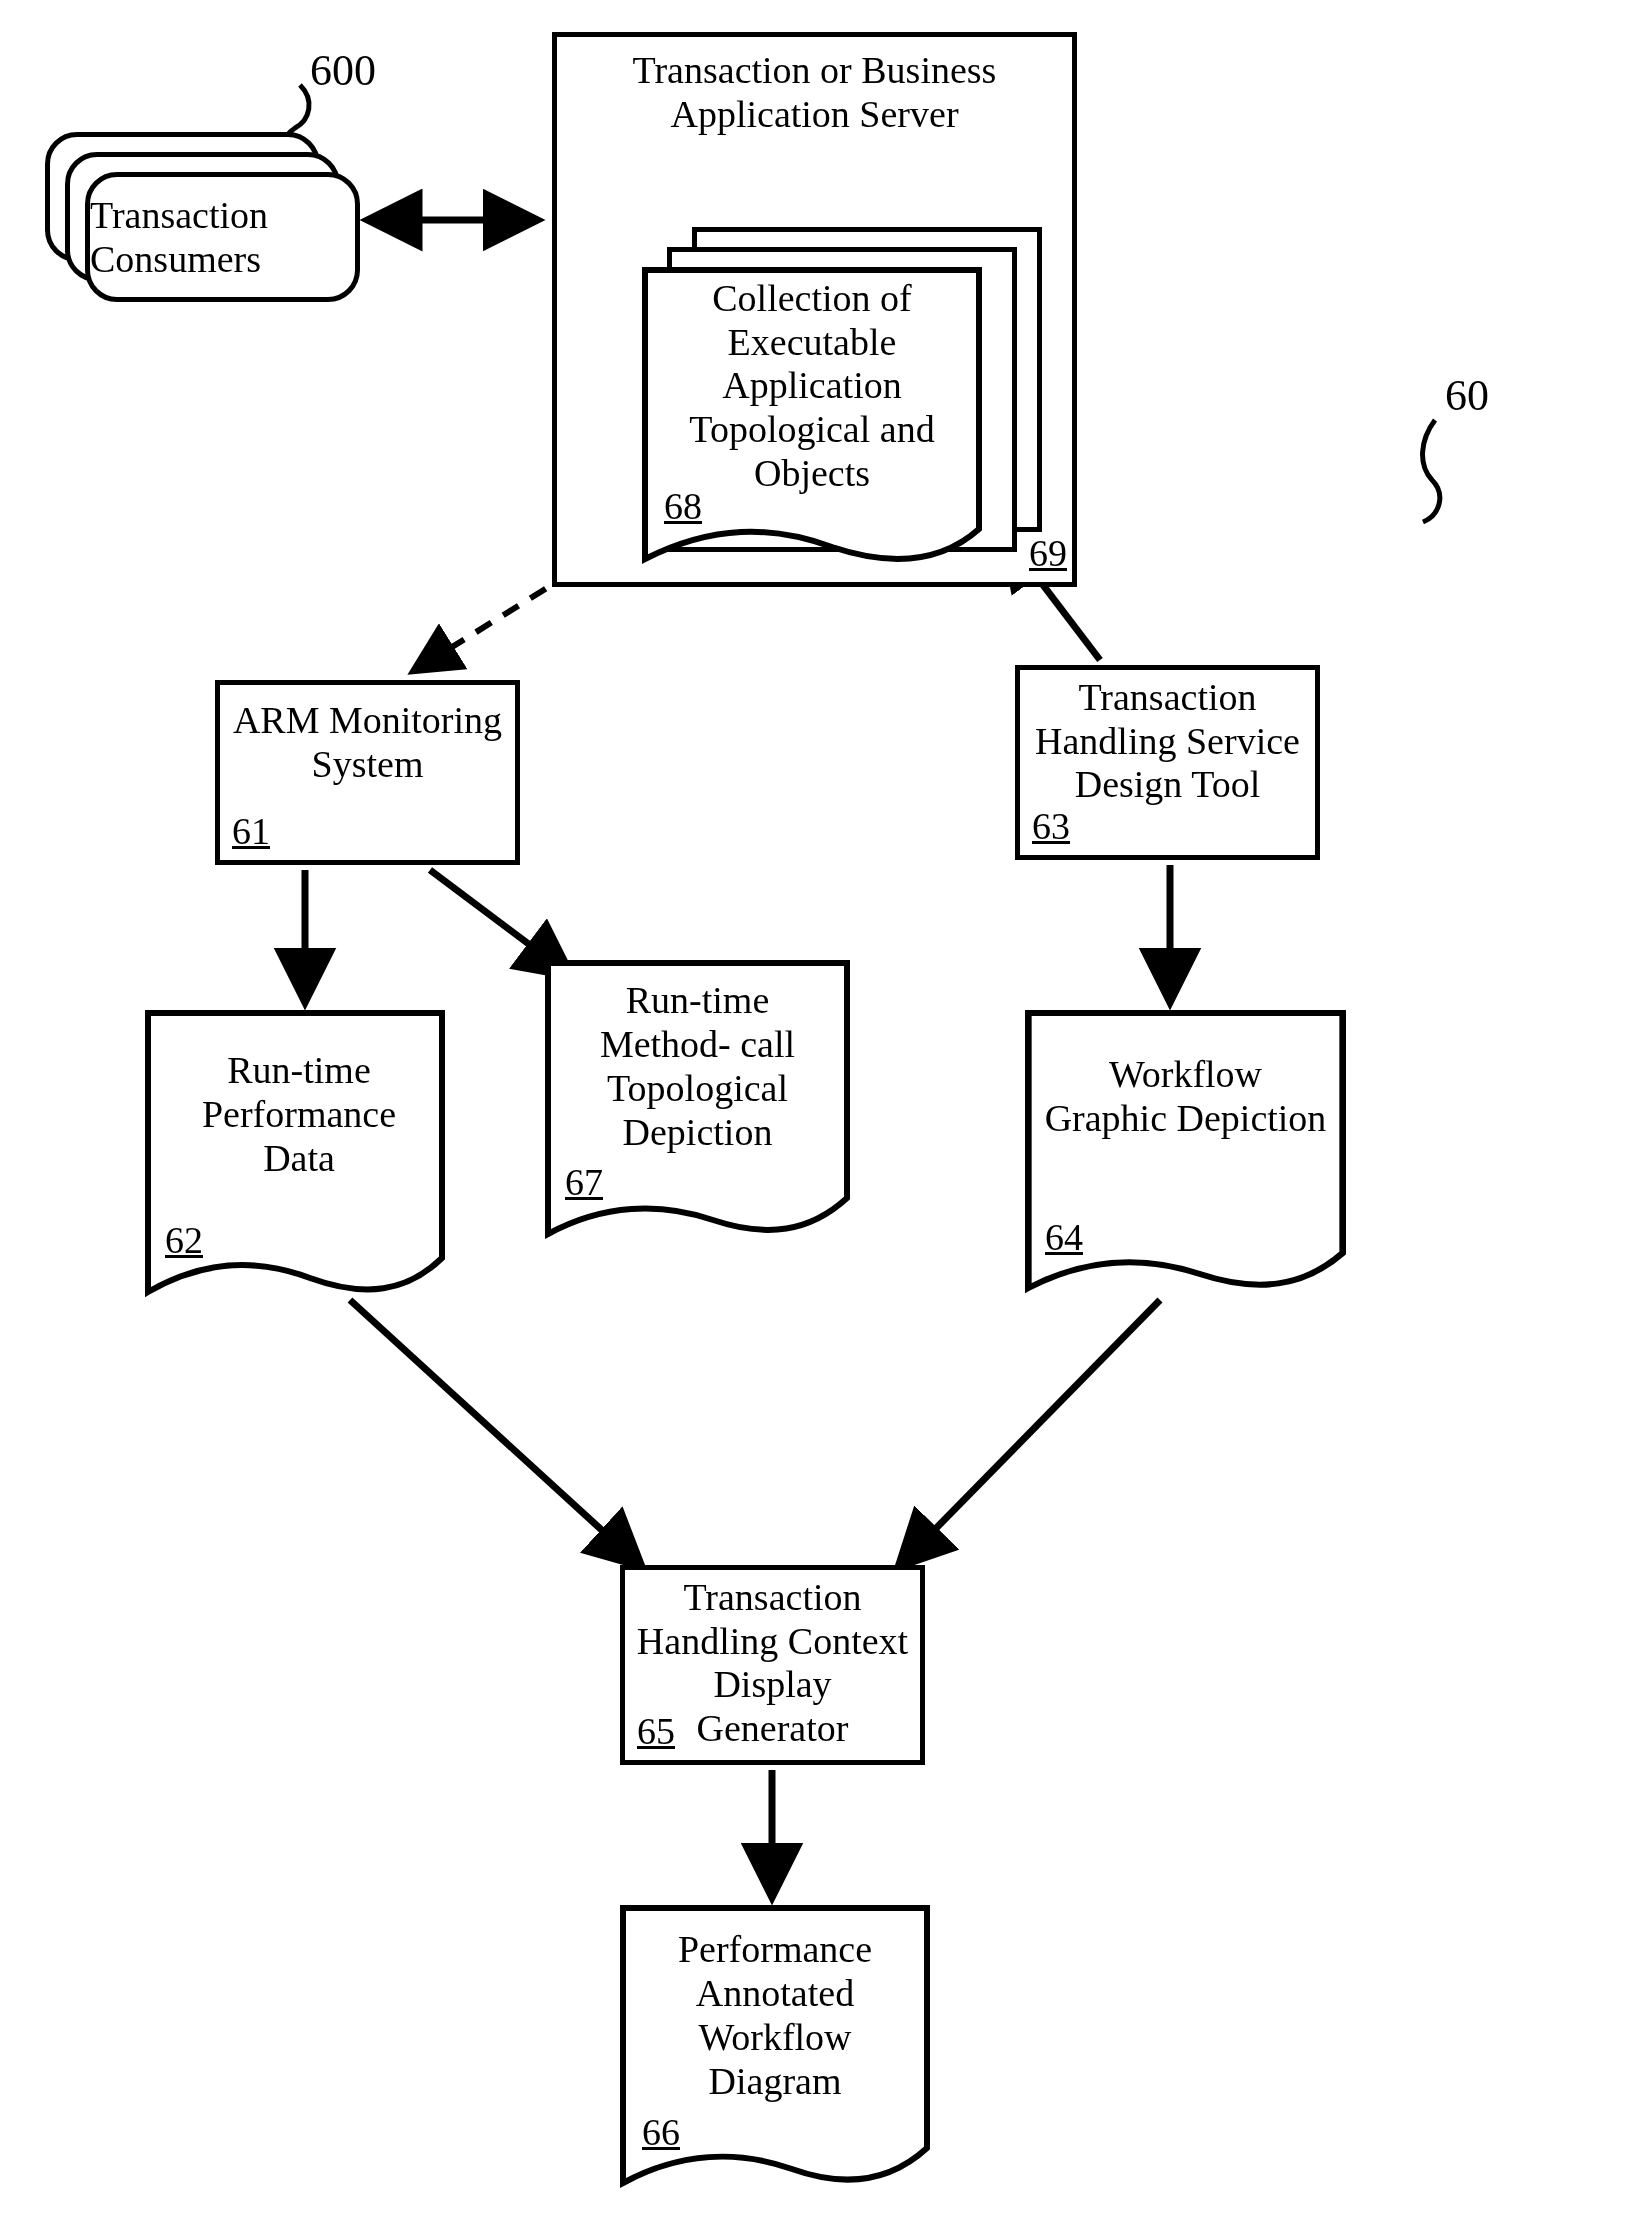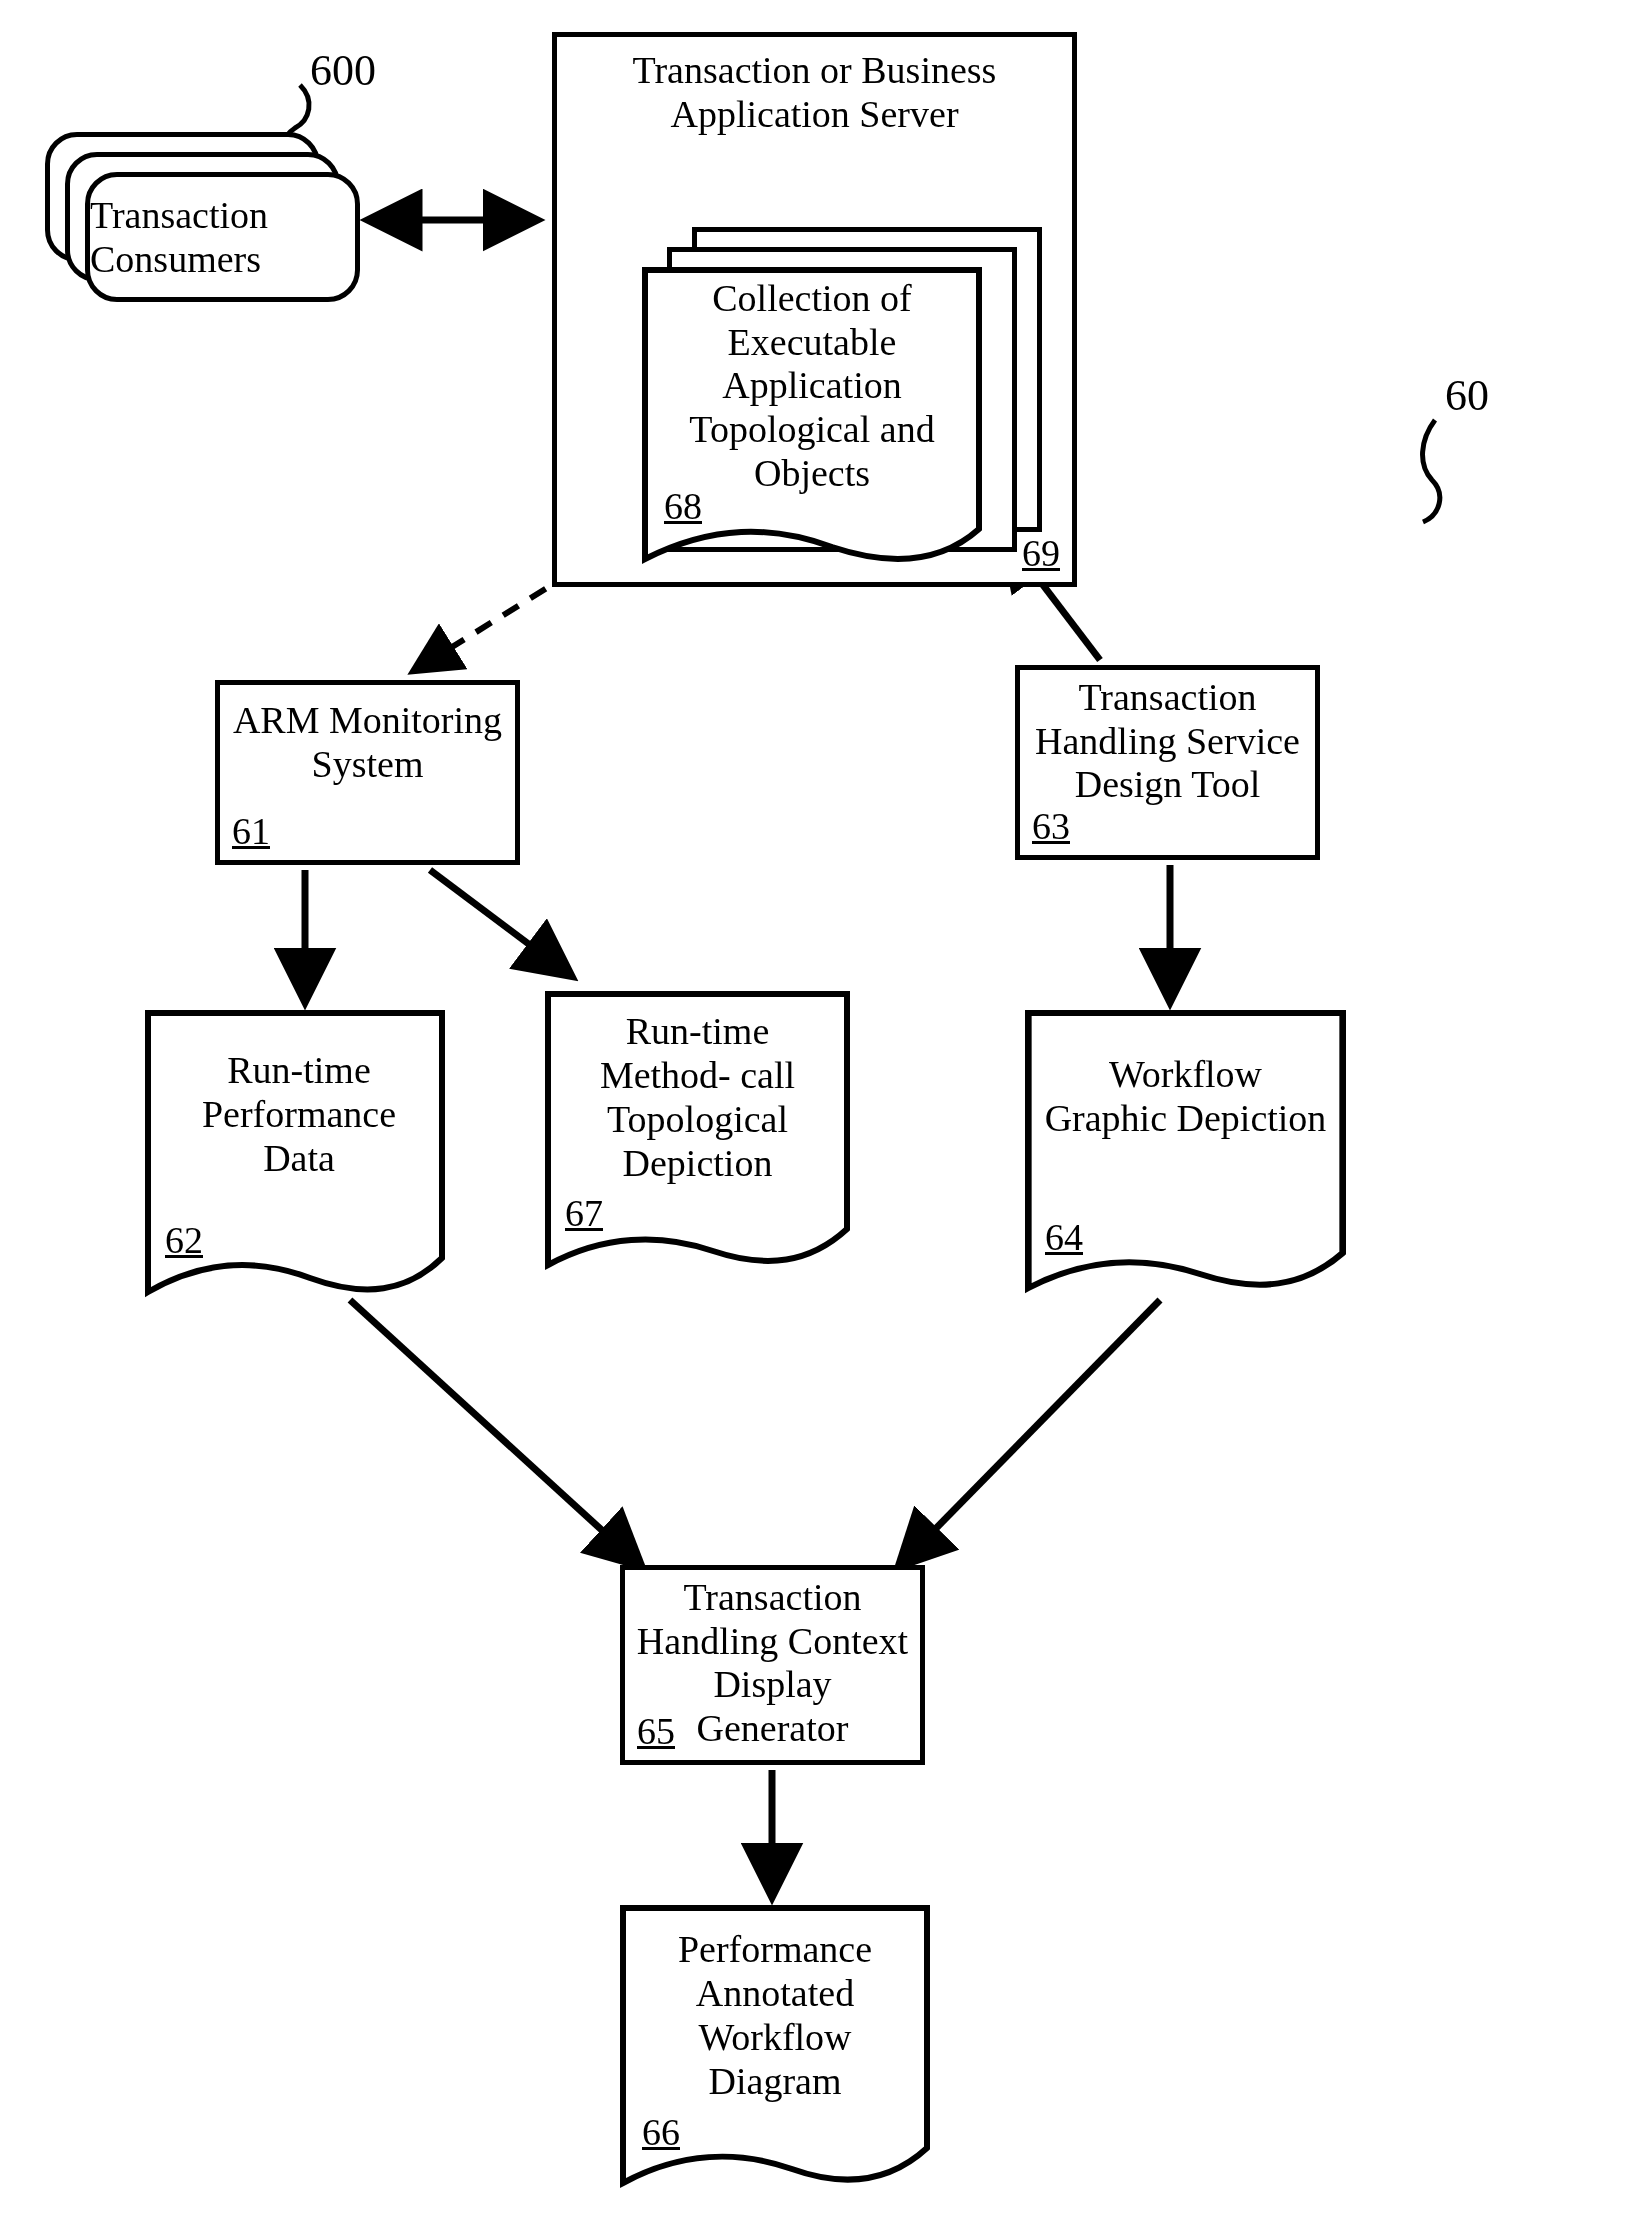--- a/index.html
+++ b/index.html
@@ -145,7 +145,7 @@
 
   <div class="node rect server">
     <div class="label-text" style="padding:12px 30px 0 30px;">Transaction or Business Application Server</div>
-    <div class="ref" style="right:12px; bottom:6px;">69</div>
+    <div class="ref" style="right:5px; bottom:6px;">69</div>
 
     <div class="coll-doc" style="left:135px; top:190px; width:340px; height:295px;"></div>
     <div class="coll-doc" style="left:110px; top:210px; width:340px; height:295px;"></div>

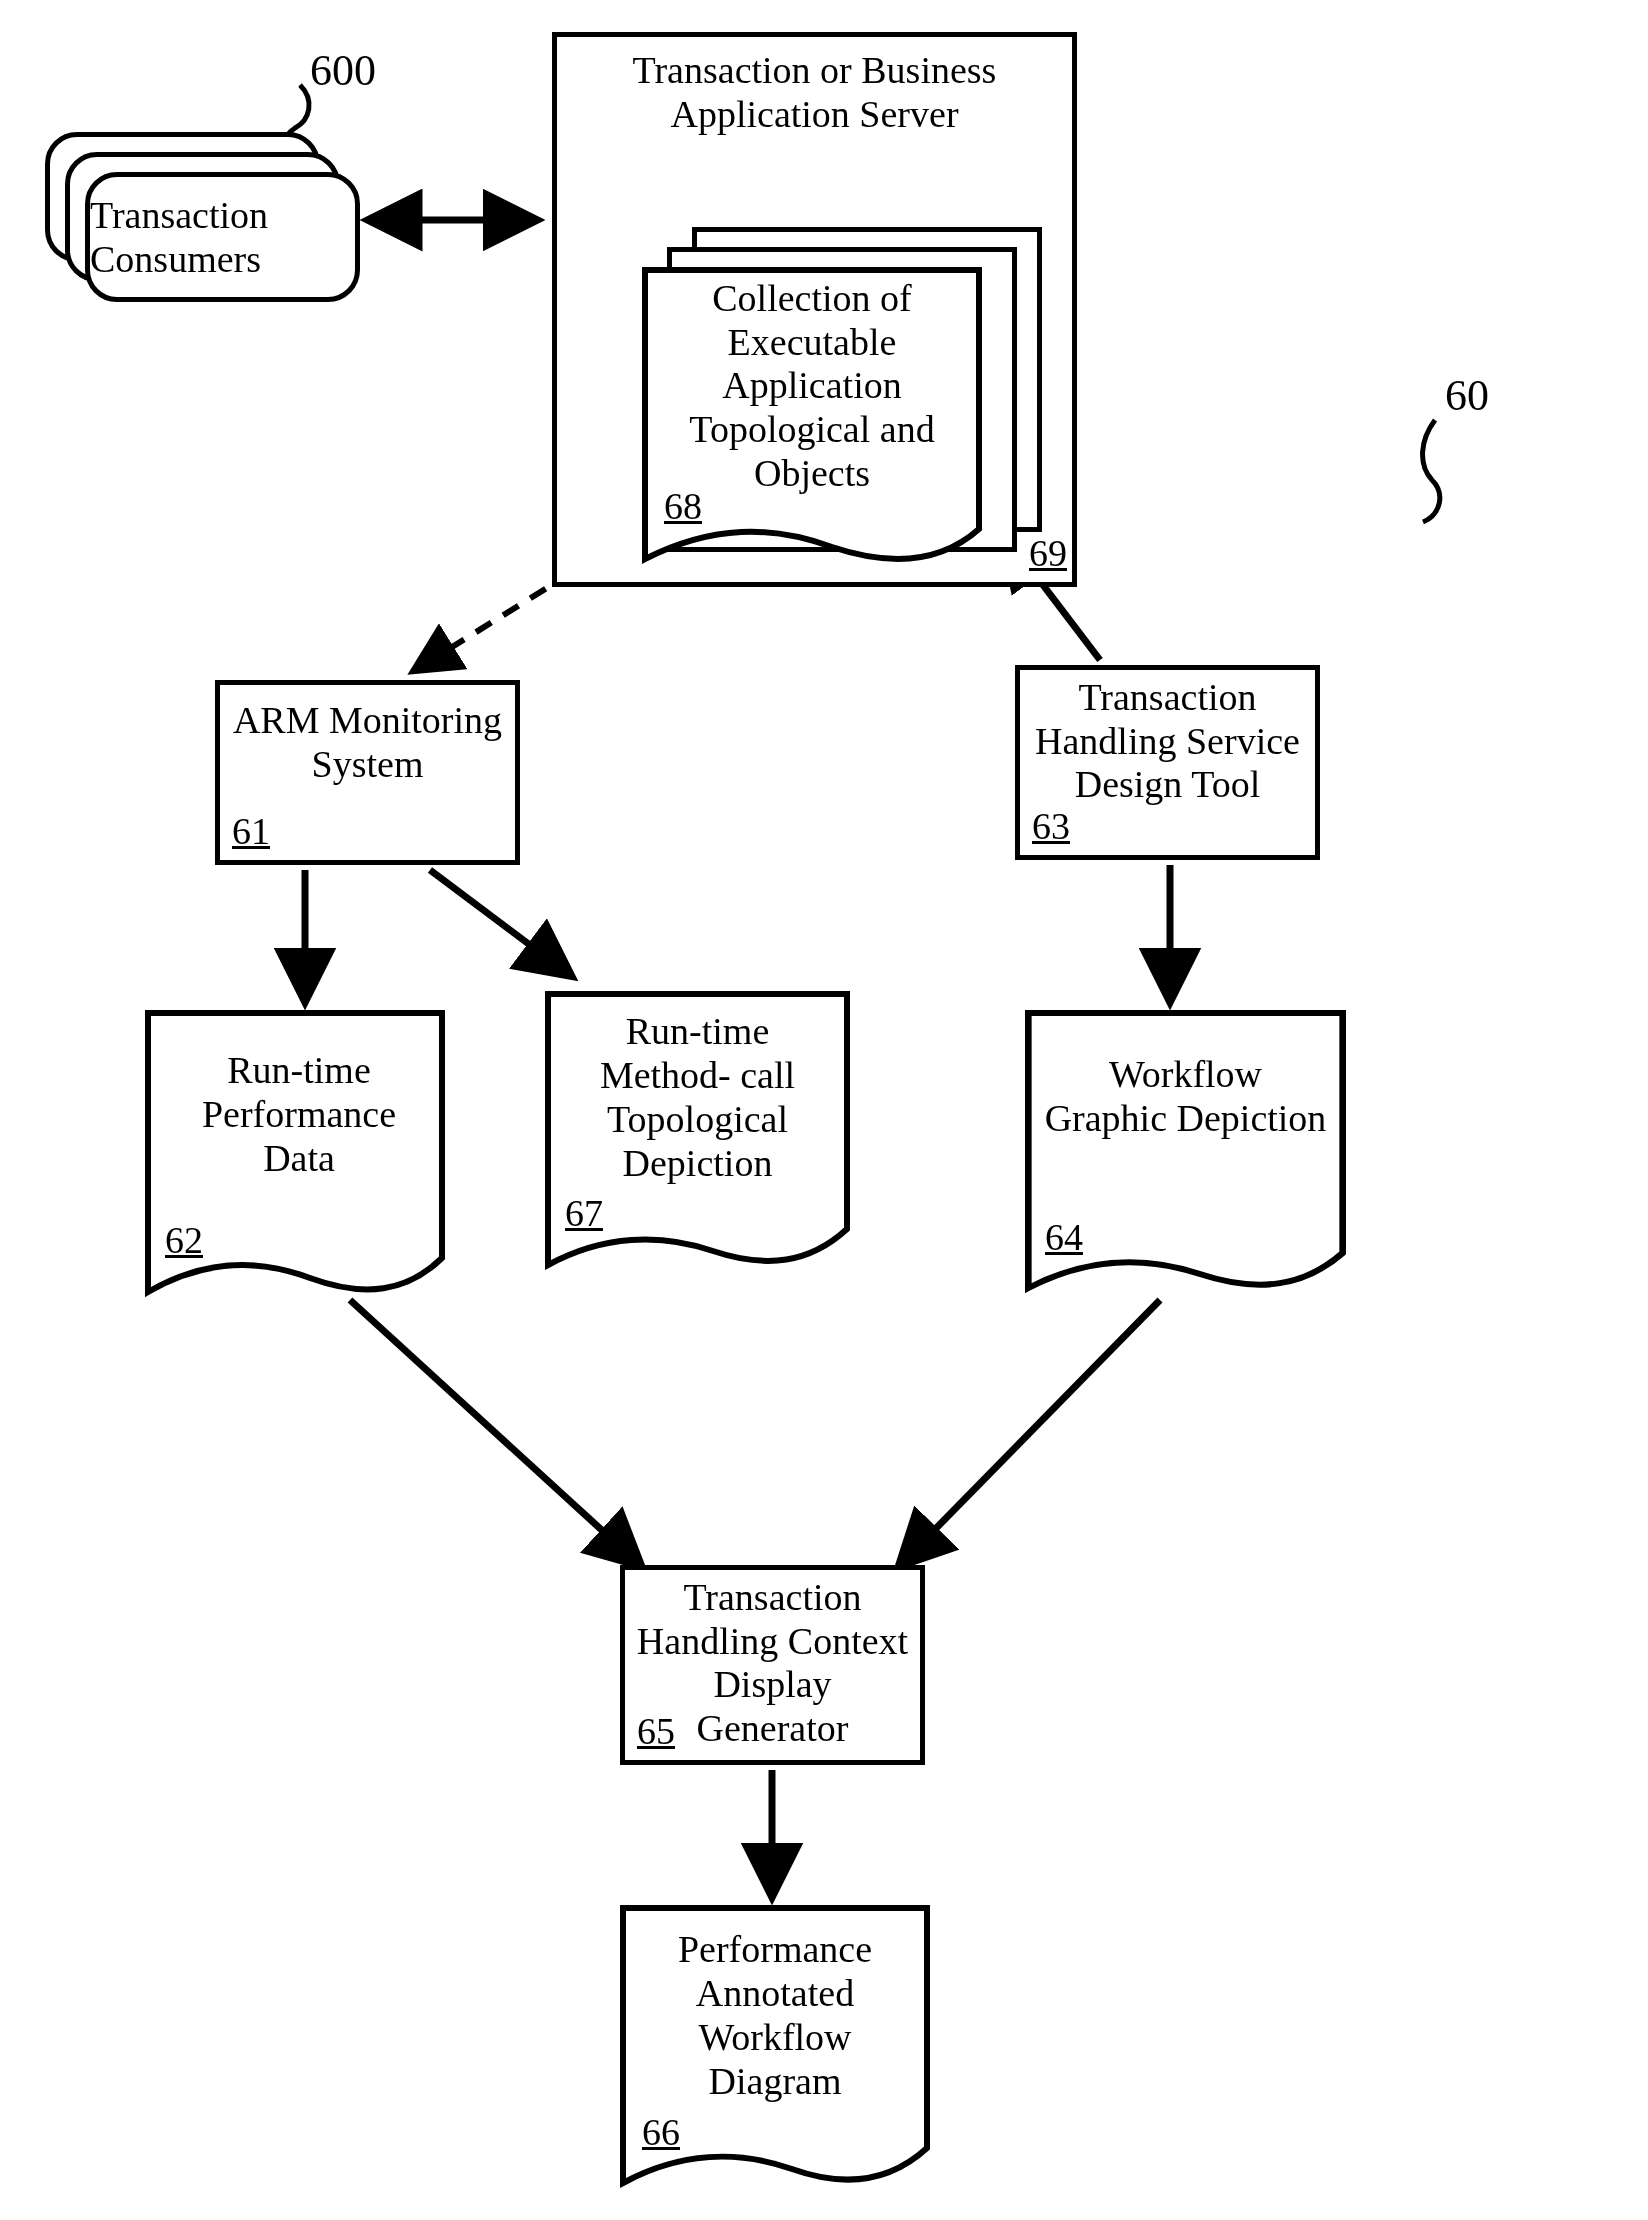--- a/index.html
+++ b/index.html
@@ -180,7 +180,7 @@
     </div>
   </div>
 
-  <div class="doc" style="left:545px; top:960px; width:305px; height:280px;margin-top:31px;">
+  <div class="doc" style="left:545px; top:960px; width:305px; height:280px;">
     <svg viewBox="0 0 305 280" preserveAspectRatio="none">
       <path d="M3,3 H302 V238 C 265,272 222,278 168,260 C 115,242 58,244 3,274 Z" fill="#fff" stroke="#000" stroke-width="6"></path>
     </svg>

